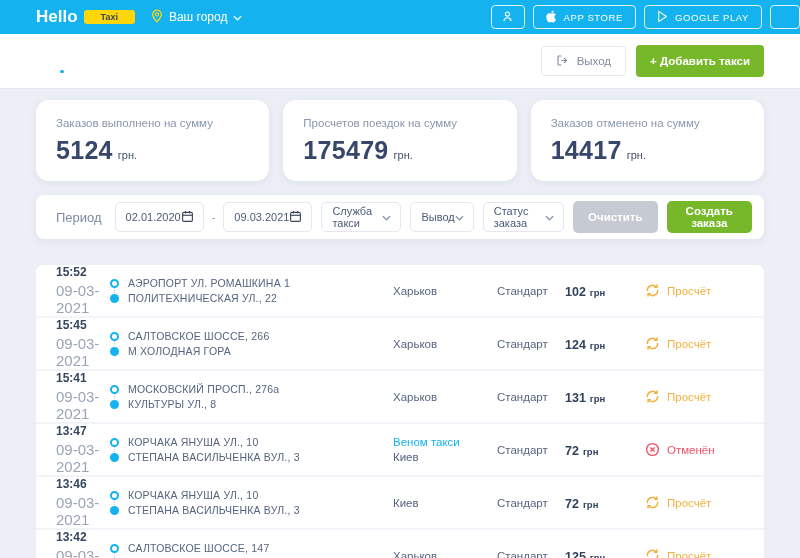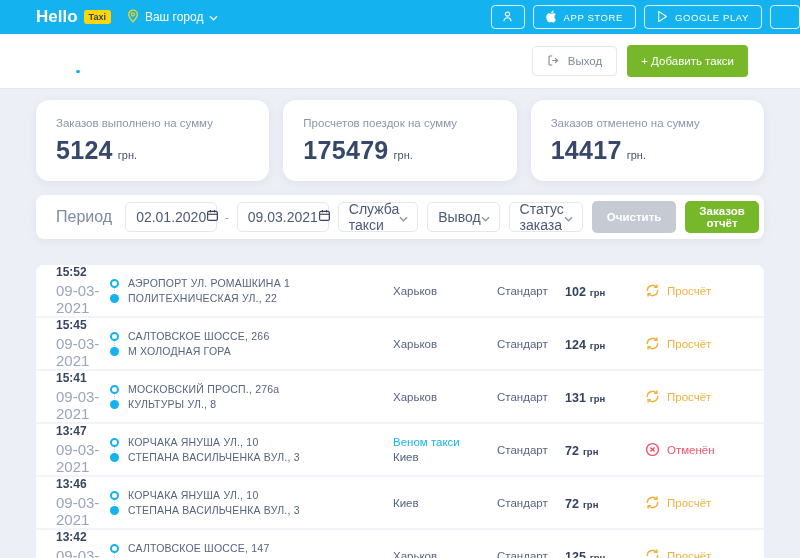--- a/index.html
+++ b/index.html
@@ -10,7 +10,7 @@
   
   .topbar { height:34px; background:var(--topbar-bg,#14b3ef); display:flex; align-items:center; padding:0 0 0 36px; color:#fff; }
   .logo { display:flex; align-items:center; gap:6px; font-size:17px; font-weight:bold; }
-  .logo-badge { background:var(--badge-yellow,#ffd60a); color:#384657; font-size:9px; font-weight:bold; padding:2px 5px; border-radius:3px; }
+  .logo-badge { background:var(--badge-yellow,#ffd60a); color:#384657; font-size:9px; font-weight:bold; padding:2px 17px; border-radius:3px; }
   .city { display:flex; align-items:center; gap:6px; margin-left:16px; font-size:12px; }
   .topnav { display:flex; gap:22px; margin-left:48px; }
   .topnav-item { font-size:12px; }

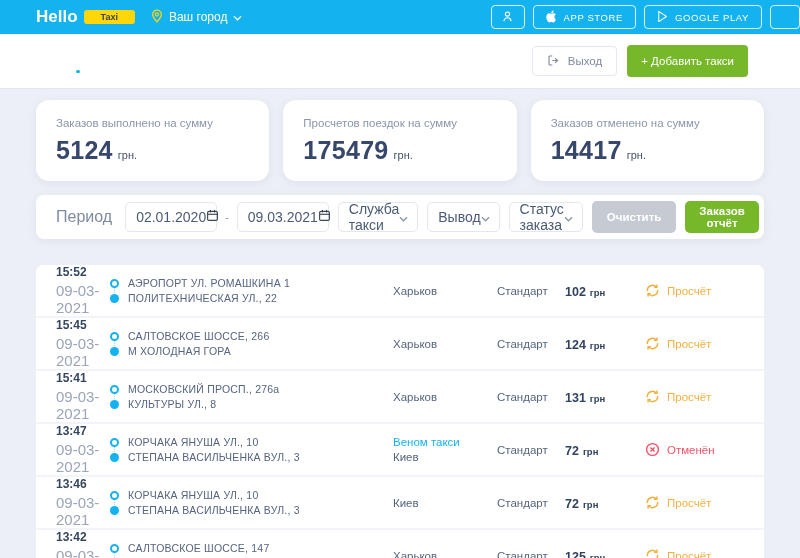--- a/index.html
+++ b/index.html
@@ -20,7 +20,7 @@
   .tb-btn.edge-frag { width:30px; padding:0; }
 
   
-  .tabbar { height:54px; background:#fff; display:flex; align-items:center; padding:0 52px; box-shadow:0 1px 0 rgba(120,135,170,.08); }
+  .tabbar { height:54px; background:#fff; display:flex; align-items:center; padding:0 36px; box-shadow:0 1px 0 rgba(120,135,170,.08); }
   .tabs { display:flex; gap:26px; }
   .tab { position:relative; font-size:12.5px; color:var(--muted-text,#7e8aa0); padding:20px 0; }
   .tab.active { color:var(--dark-text,#3a4b66); }

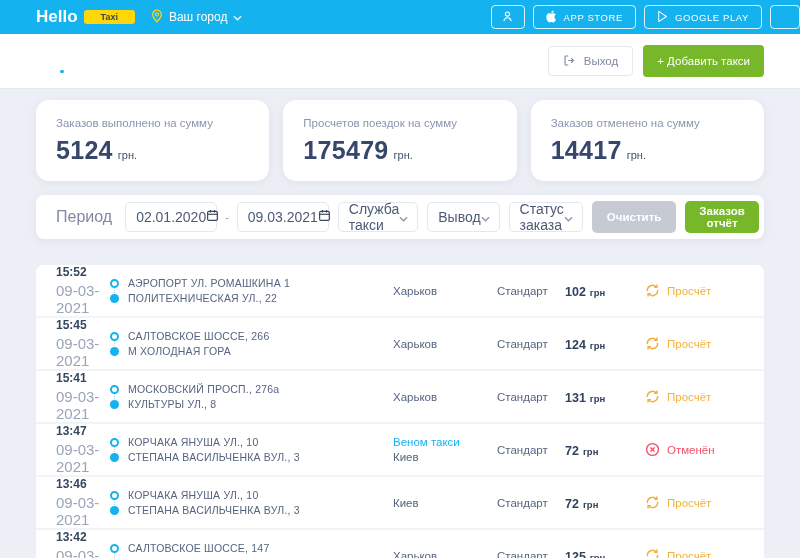--- a/index.html
+++ b/index.html
@@ -27,7 +27,7 @@
   .tab.active::after { content:""; position:absolute; left:-2px; right:-2px; bottom:8px; height:3px; border-radius:2px; background:var(--accent,#14b3ef); }
   .tab-actions { margin-left:auto; display:flex; align-items:center; gap:10px; }
   .btn-logout { display:inline-flex; align-items:center; gap:8px; height:30px; padding:0 14px; border:1px solid #e4e8f0; border-radius:4px; background:#fff; color:var(--muted-text,#7e8aa0); font-size:11.5px; }
-  .btn-add { display:inline-flex; align-items:center; height:32px; padding:0 14px; border:none; border-radius:4px; background:var(--green,#77b82b); color:#fff; font-size:11.5px; font-weight:normal; }
+  .btn-add { display:inline-flex; align-items:center; height:32px; padding:0 14px; border:none; border-radius:4px; background:var(--green,#77b82b); color:#fff; font-size:11.5px; font-weight:bold; }
 
   
   .content { padding:12px 36px 0; }

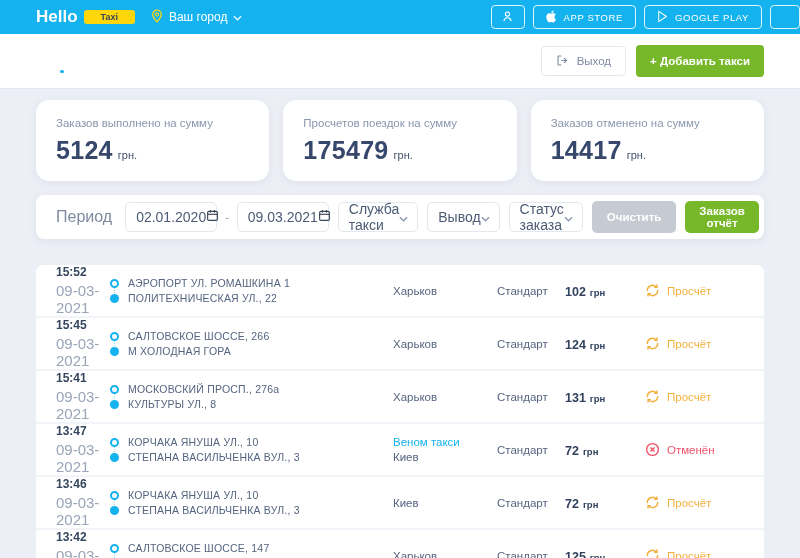--- a/index.html
+++ b/index.html
@@ -40,7 +40,7 @@
 
   
   .filterbar { margin-top:14px; background:#fff; border-radius:8px; height:44px; display:flex; align-items:center; gap:9px; padding:0 12px 0 20px; box-shadow:0 2px 8px rgba(120,135,170,.12); }
-  .filter-label { font-size:16px; color:var(--muted-text,#7e8aa0); margin-right:4px; }
+  .filter-label { font-size:13px; color:var(--muted-text,#7e8aa0); margin-right:4px; }
   .f-input { height:30px; border:1px solid #e3e7ef; border-radius:5px; display:flex; align-items:center; justify-content:space-between; padding:0 9px 0 10px; font-size:14px; color:#4c5b75; background:#fff; }
   .f-date { width:92px; }
   .f-sep { font-size:11px; color:#8a96ac; margin:0 -1px; }

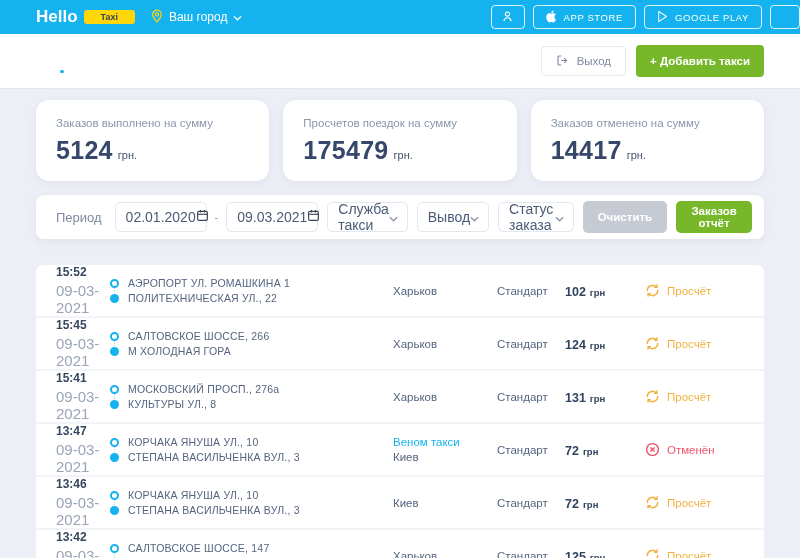--- a/index.html
+++ b/index.html
@@ -41,7 +41,7 @@
   
   .filterbar { margin-top:14px; background:#fff; border-radius:8px; height:44px; display:flex; align-items:center; gap:9px; padding:0 12px 0 20px; box-shadow:0 2px 8px rgba(120,135,170,.12); }
   .filter-label { font-size:13px; color:var(--muted-text,#7e8aa0); margin-right:4px; }
-  .f-input { height:30px; border:1px solid #e3e7ef; border-radius:5px; display:flex; align-items:center; justify-content:space-between; padding:0 9px 0 10px; font-size:14px; color:#4c5b75; background:#fff; }
+  .f-input { height:30px; border:1px solid #e3e7ef; border-radius:5px; display:flex; align-items:center; justify-content:space-between; padding:0 9px 0 10px; font-size:11px; color:#4c5b75; background:#fff; }
   .f-date { width:92px; }
   .f-sep { font-size:11px; color:#8a96ac; margin:0 -1px; }
   .f-select.w1 { width:110px; }

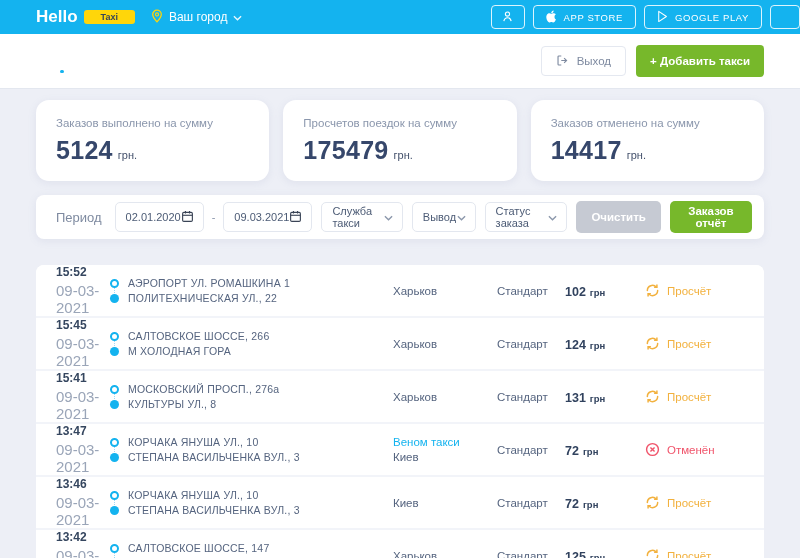--- a/index.html
+++ b/index.html
@@ -237,7 +237,7 @@
       </span>
     </div>
     <button class="btn-clear" data-interactable="true">Очистить</button>
-    <button class="btn-create" data-interactable="true">Заказов отчёт</button>
+    <button class="btn-create" data-interactable="true">Создать заказа</button>
   </div>
 
   <div class="thead" data-interactable="false">

